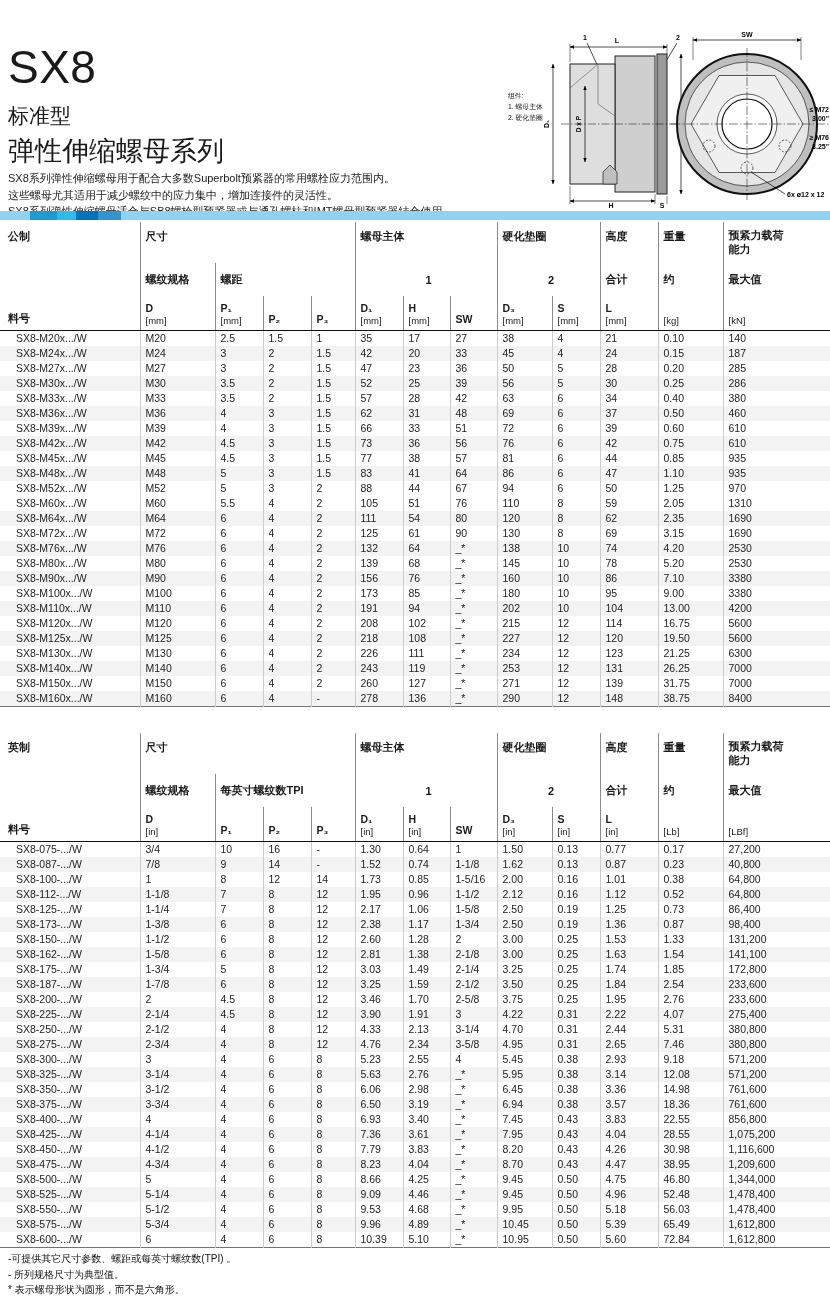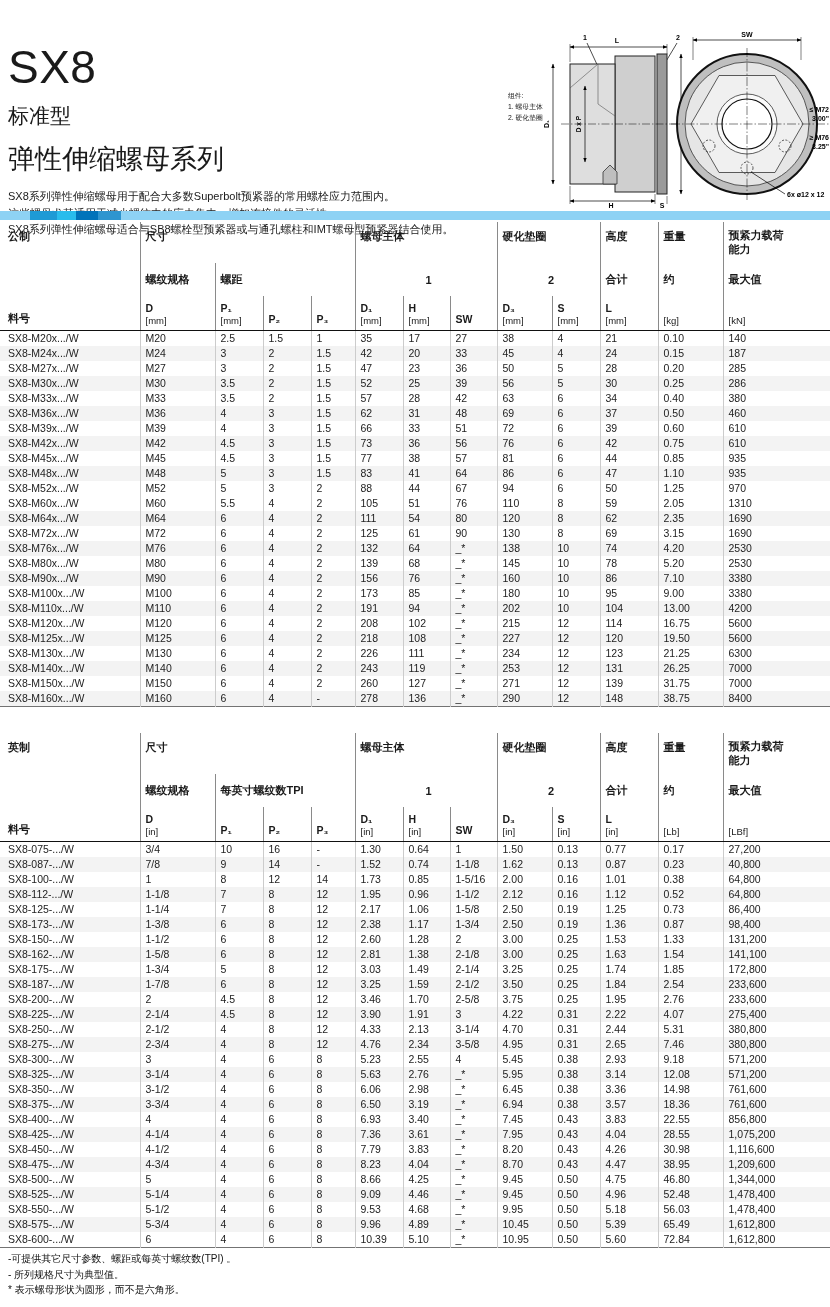--- a/index.html
+++ b/index.html
@@ -10,7 +10,7 @@
   .hero{position:absolute;left:8px;top:44px;width:470px}
   .hero .t1{font-size:46px;line-height:1;font-weight:400;letter-spacing:.5px}
   .hero .t2{font-size:21px;margin-top:12px;font-weight:400}
-  .hero .t3{font-size:27px;margin-top:11px;font-weight:400}
+  .hero .t3{font-size:27px;margin-top:3px;font-weight:400}
   .hero .desc{margin-top:11px;font-size:11px;line-height:1.5}
 
   

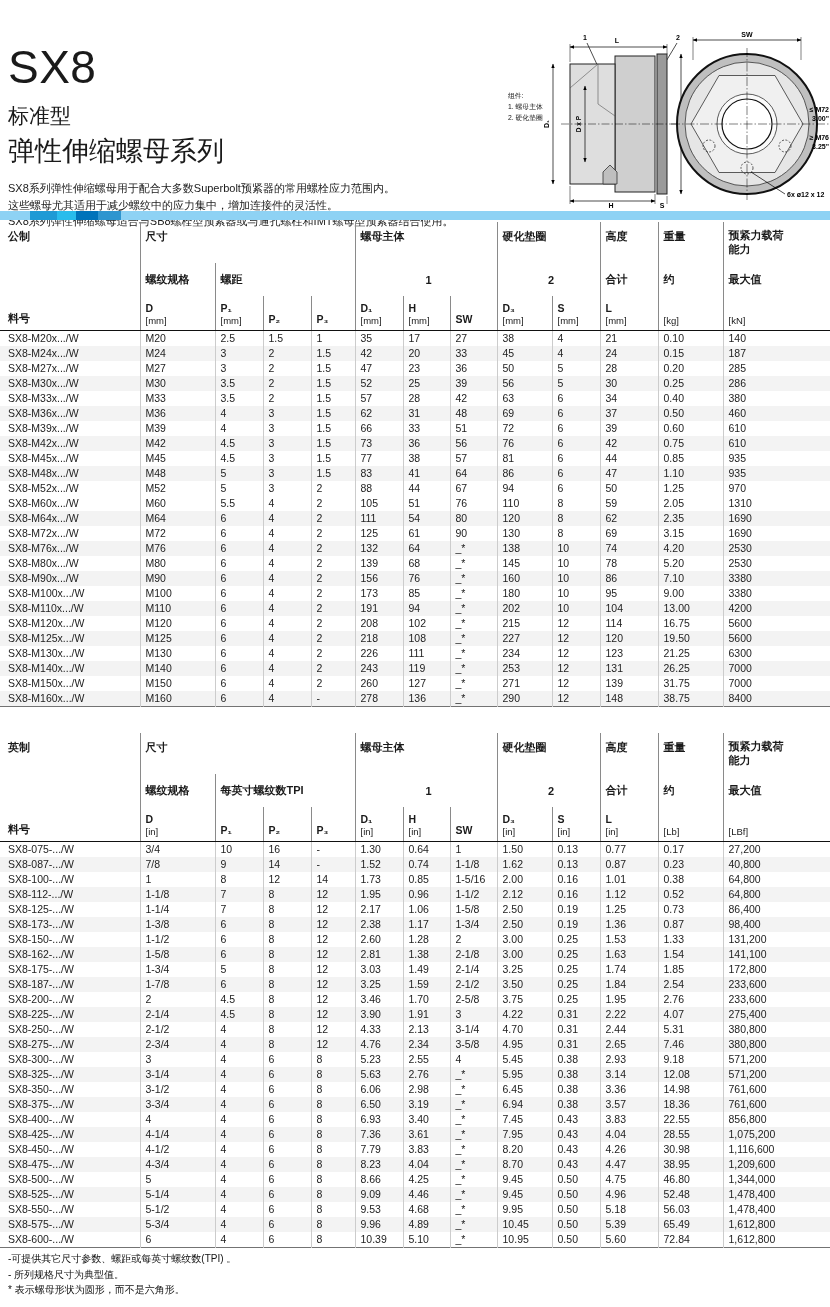--- a/index.html
+++ b/index.html
@@ -11,7 +11,7 @@
   .hero .t1{font-size:46px;line-height:1;font-weight:400;letter-spacing:.5px}
   .hero .t2{font-size:21px;margin-top:12px;font-weight:400}
   .hero .t3{font-size:27px;margin-top:3px;font-weight:400}
-  .hero .desc{margin-top:11px;font-size:11px;line-height:1.5}
+  .hero .desc{margin-top:1px;font-size:11px;line-height:1.5}
 
   
   .accent{position:absolute;left:0;top:211px;width:830px;height:9px;display:flex}

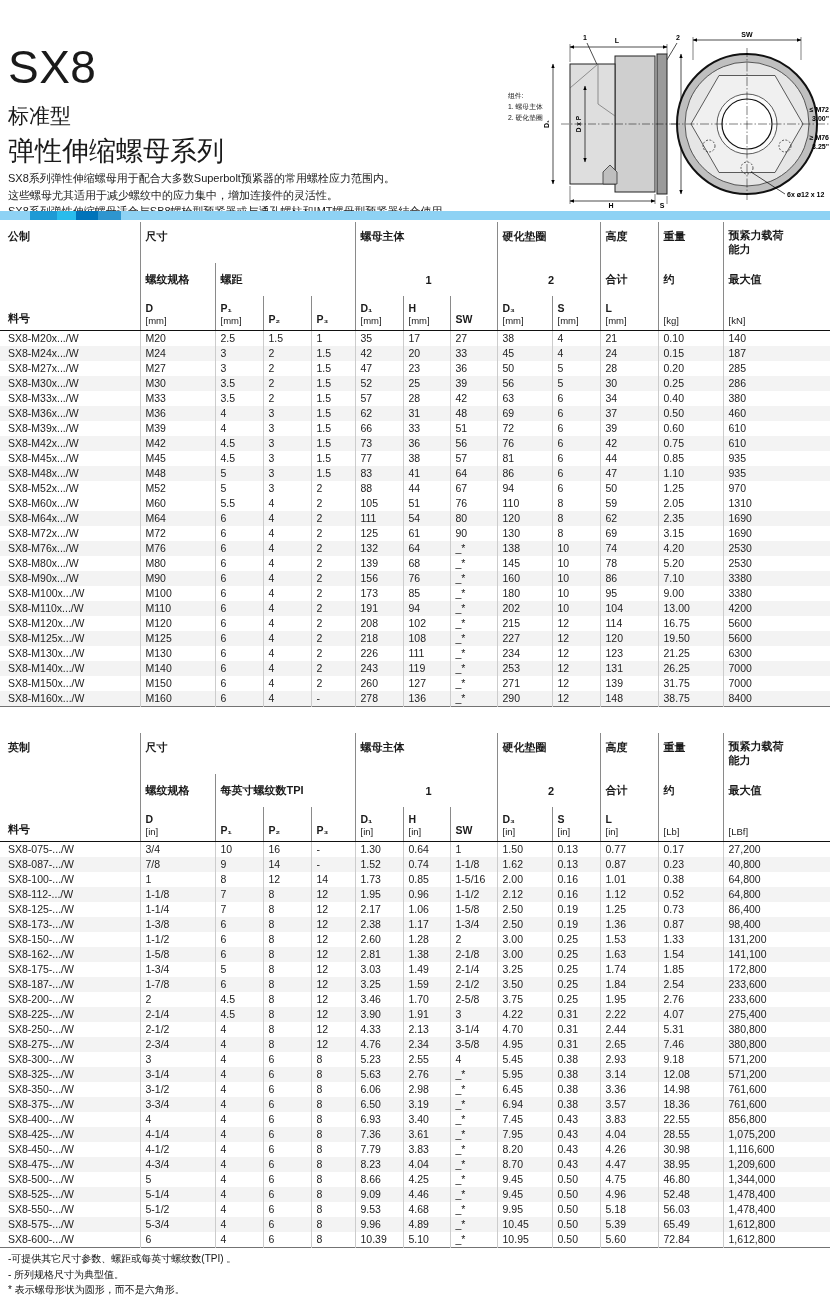--- a/index.html
+++ b/index.html
@@ -30,7 +30,7 @@
   th{font-weight:bold;text-align:left;padding:0 0 0 5px;overflow:hidden;white-space:nowrap}
   td{font-size:10.5px;height:15px;line-height:15px;padding:0 0 0 5px;border-left:1px solid #ccc;
      color:#222;text-align:left;overflow:hidden;white-space:nowrap}
-  td:first-child{border-left:none;padding-left:8px}
+  td:first-child{border-left:none;padding-left:16px}
   tr.alt{background:#f3f3f3}
   thead tr.grp th{font-size:11px;height:34px;vertical-align:top;padding-top:7px}
   thead tr.sub th{font-size:11px;height:33px;vertical-align:middle}

